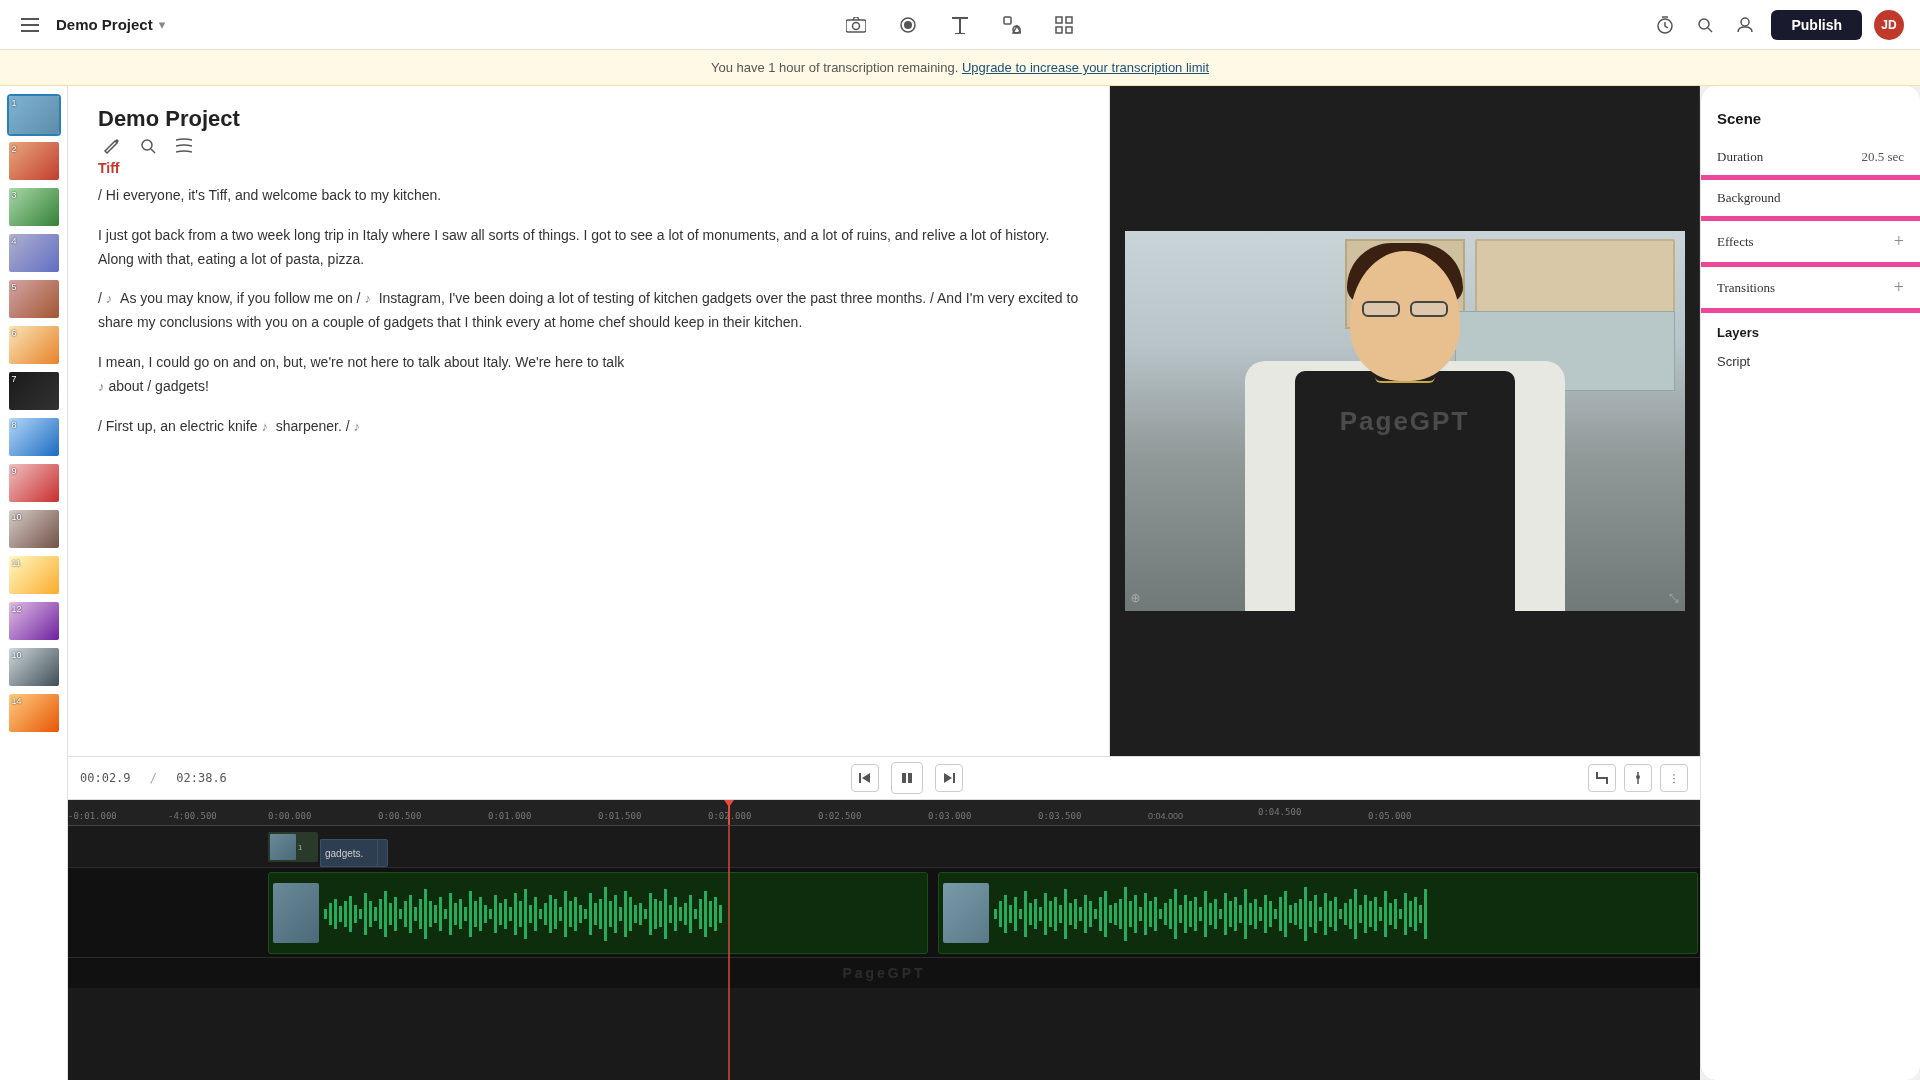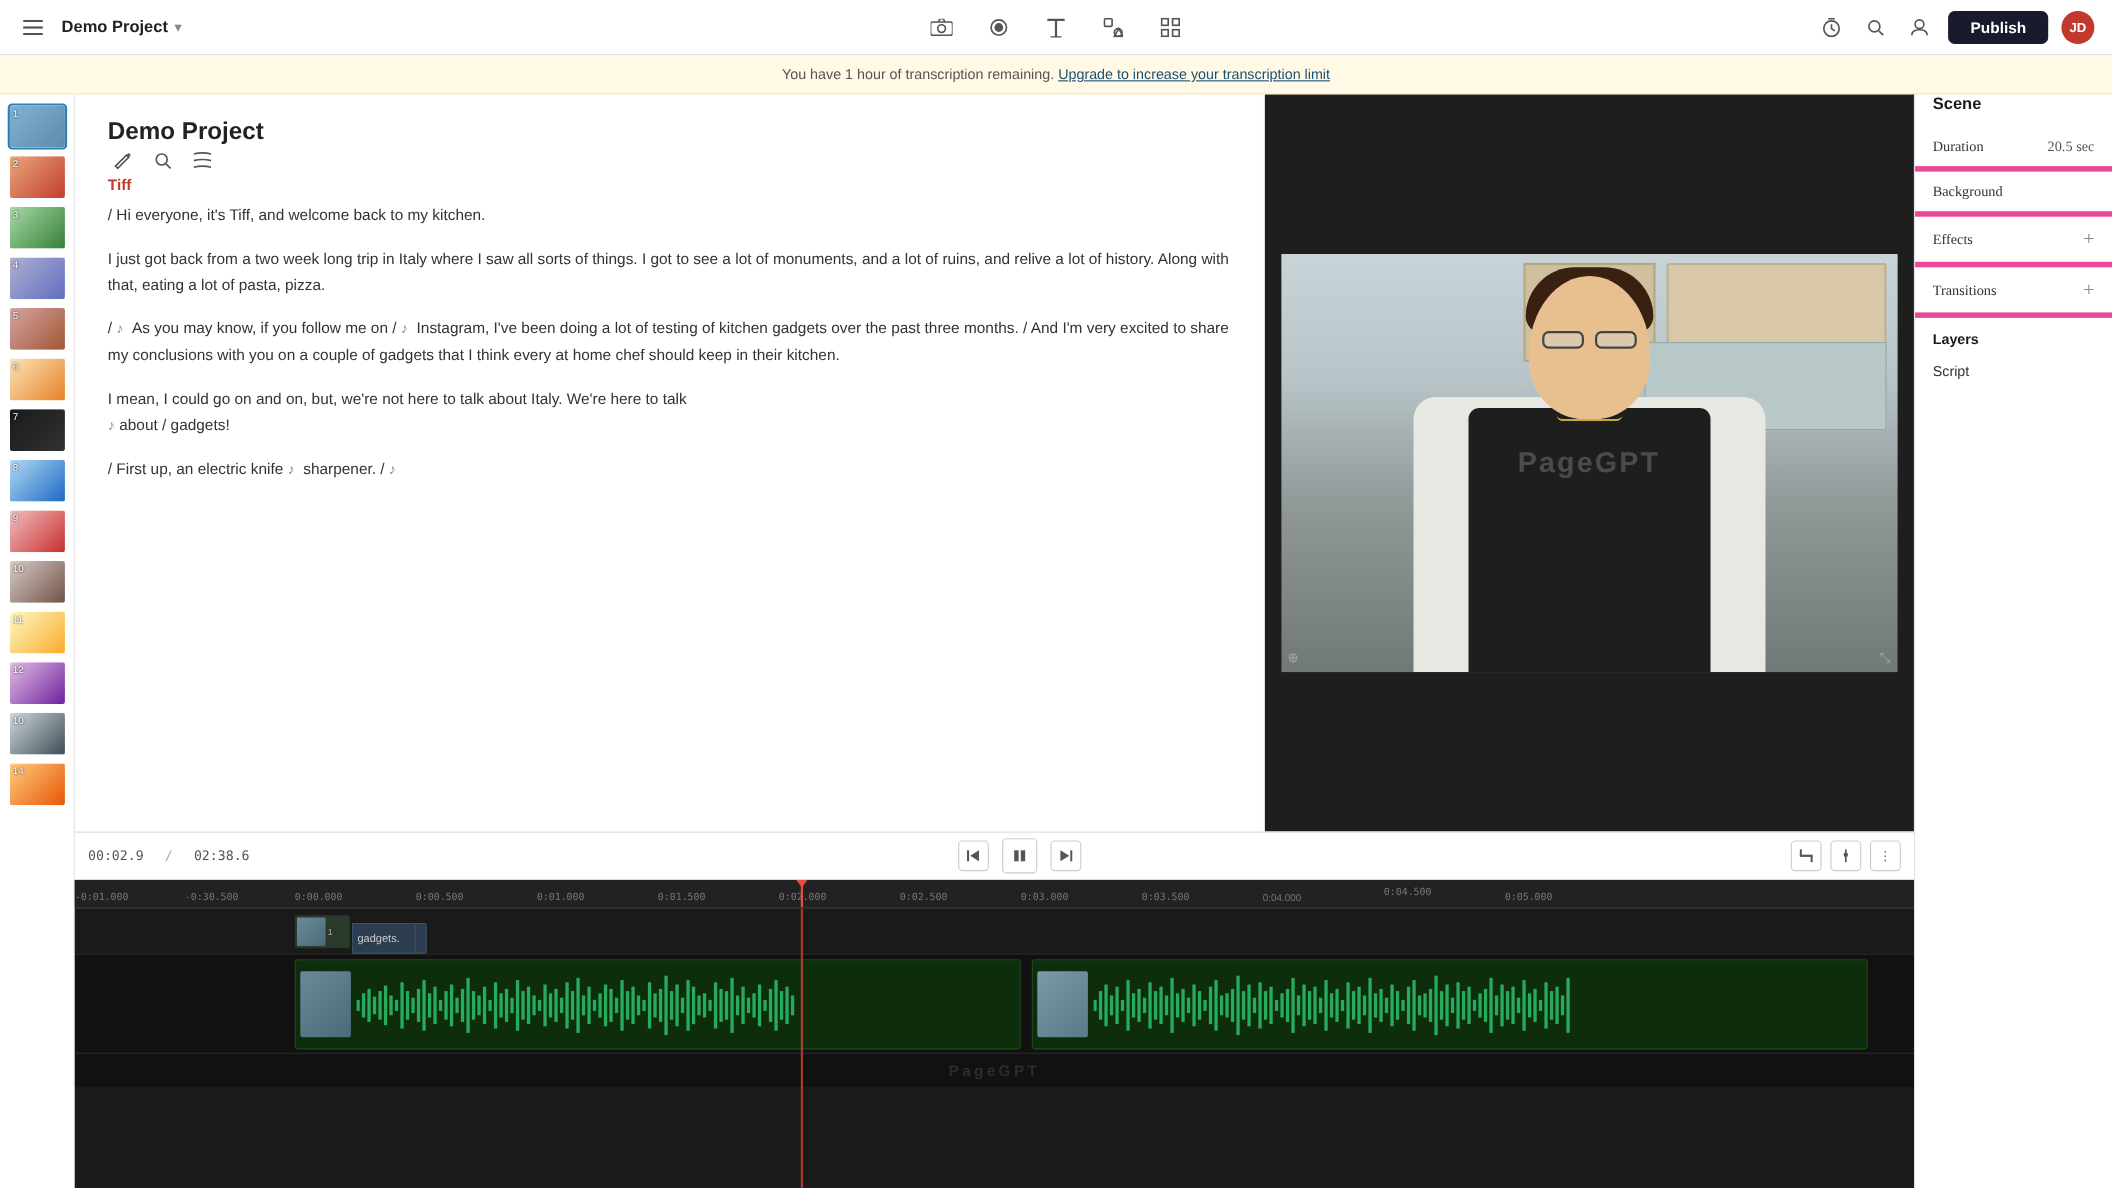--- a/index.html
+++ b/index.html
@@ -106,11 +106,12 @@
 
     
     #right-panel {
-      width: 180px;
+      width: 220px;
       background: #fff;
       border-left: 1px solid #e0e0e0;
-      padding: 0 0;
+      padding: 24px 0;
       flex-shrink: 0;
+      border-radius: 15px;
     }
     .scene-header { padding: 0 16px 12px; font-size: 15px; font-weight: 700; color: #1a1a1a; }
     .scene-row {

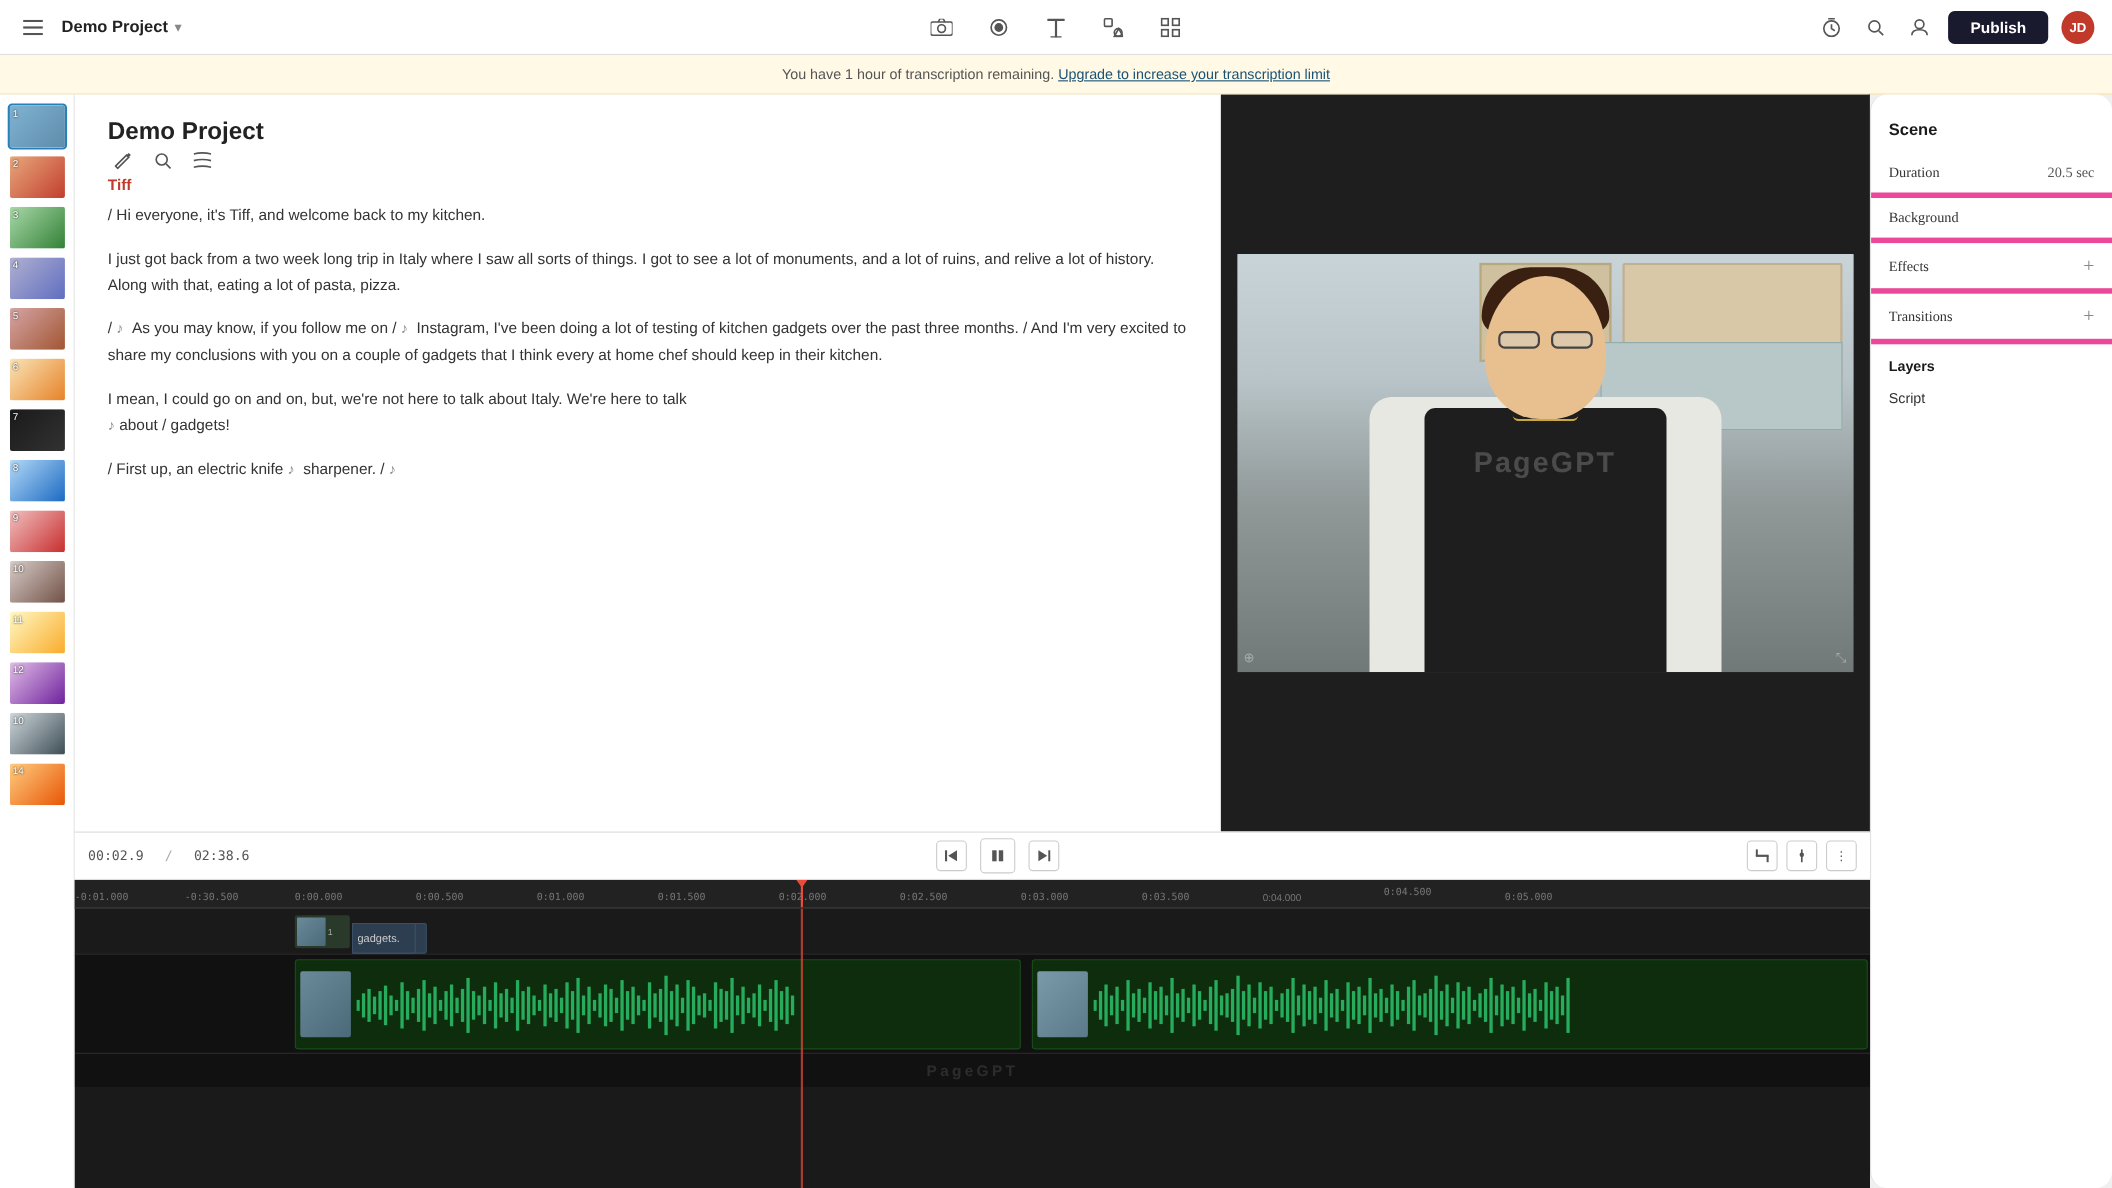--- a/index.html
+++ b/index.html
@@ -499,7 +499,7 @@
         <div class="tl-ruler" style="position:relative;">
 
           <span style="position:absolute;left:0px;bottom:4px;font-size:9px;color:#777;font-family:monospace;">-0:01.000</span>
-          <span style="position:absolute;left:100px;bottom:4px;font-size:9px;color:#777;font-family:monospace;">-0:30.500</span>
+          <span style="position:absolute;left:100px;bottom:4px;font-size:9px;color:#777;font-family:monospace;">-4:00.500</span>
           <span style="position:absolute;left:200px;bottom:4px;font-size:9px;color:#777;font-family:monospace;">0:00.000</span>
           <span style="position:absolute;left:310px;bottom:4px;font-size:9px;color:#777;font-family:monospace;">0:00.500</span>
           <span style="position:absolute;left:420px;bottom:4px;font-size:9px;color:#777;font-family:monospace;">0:01.000</span>

